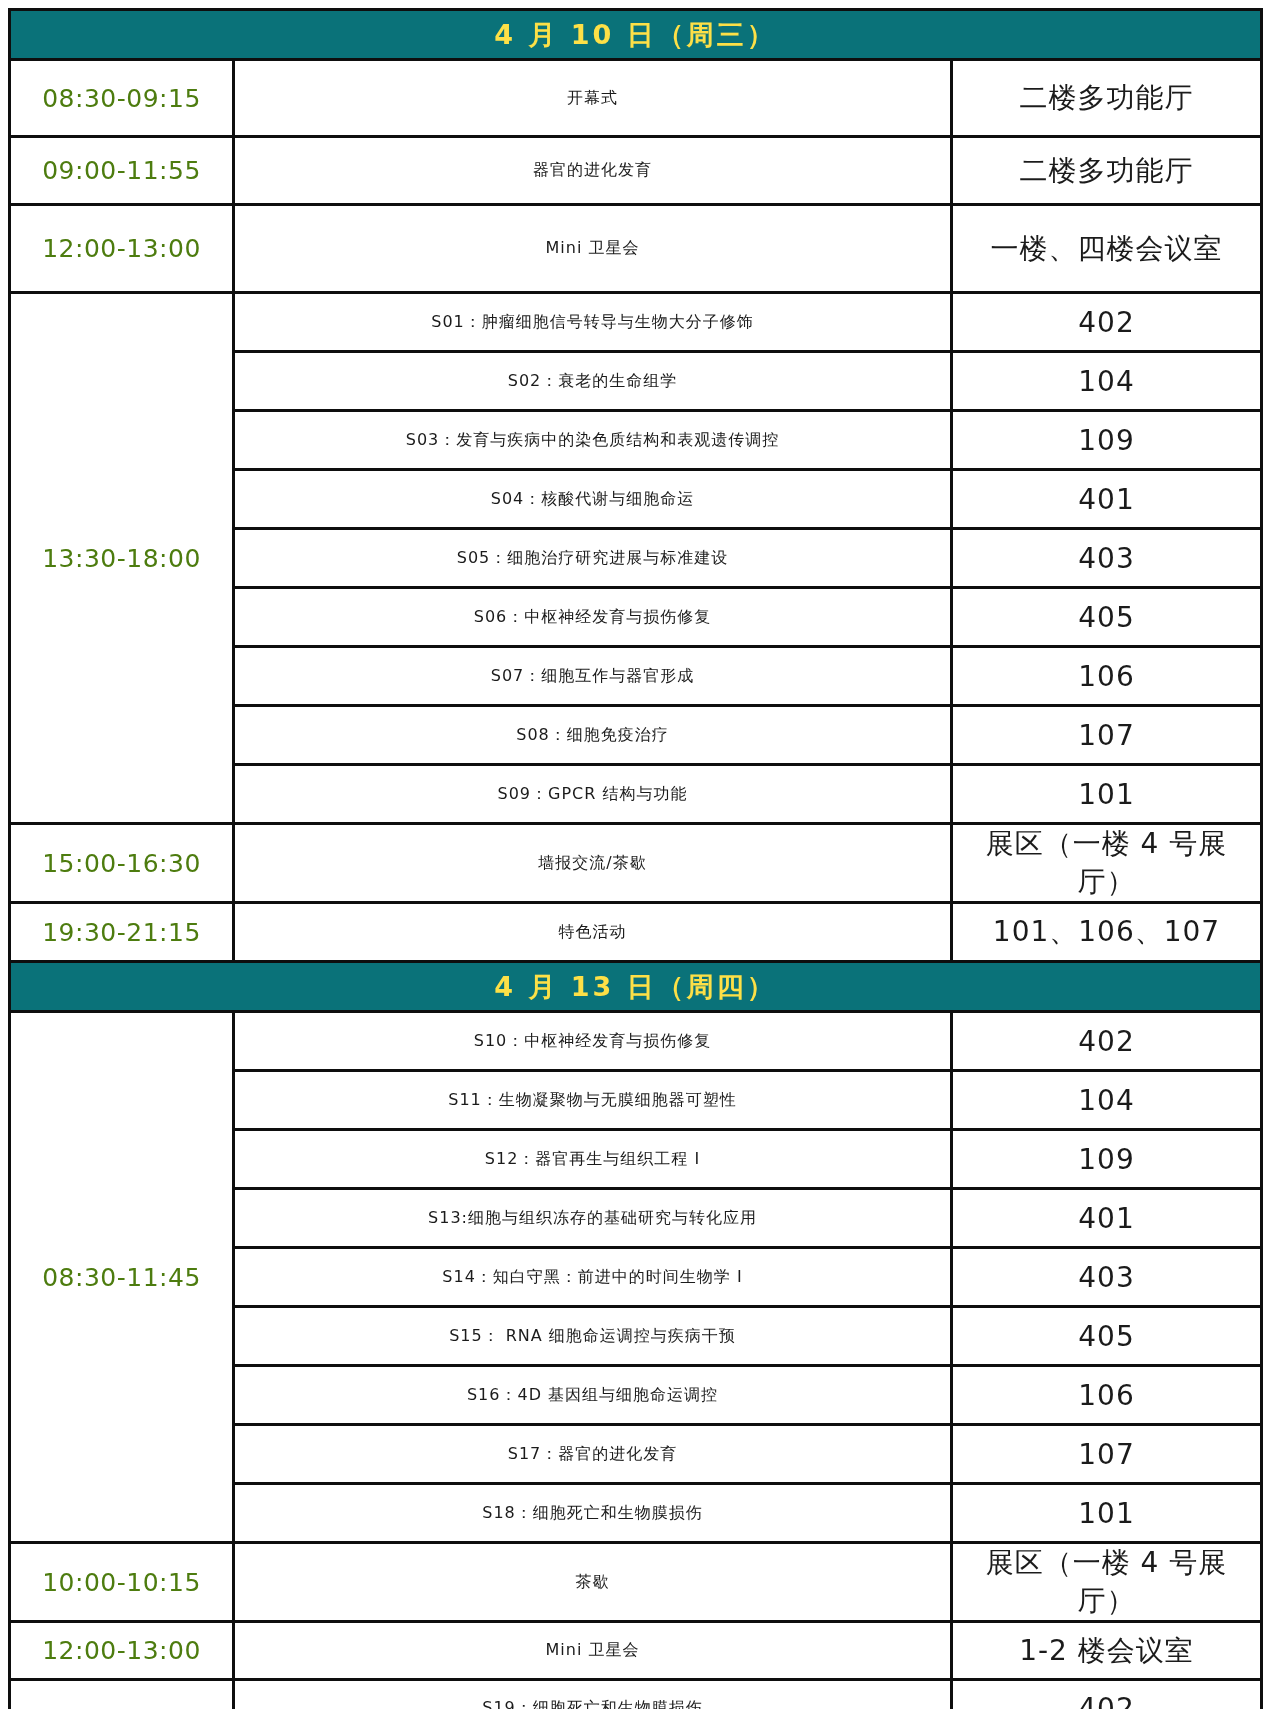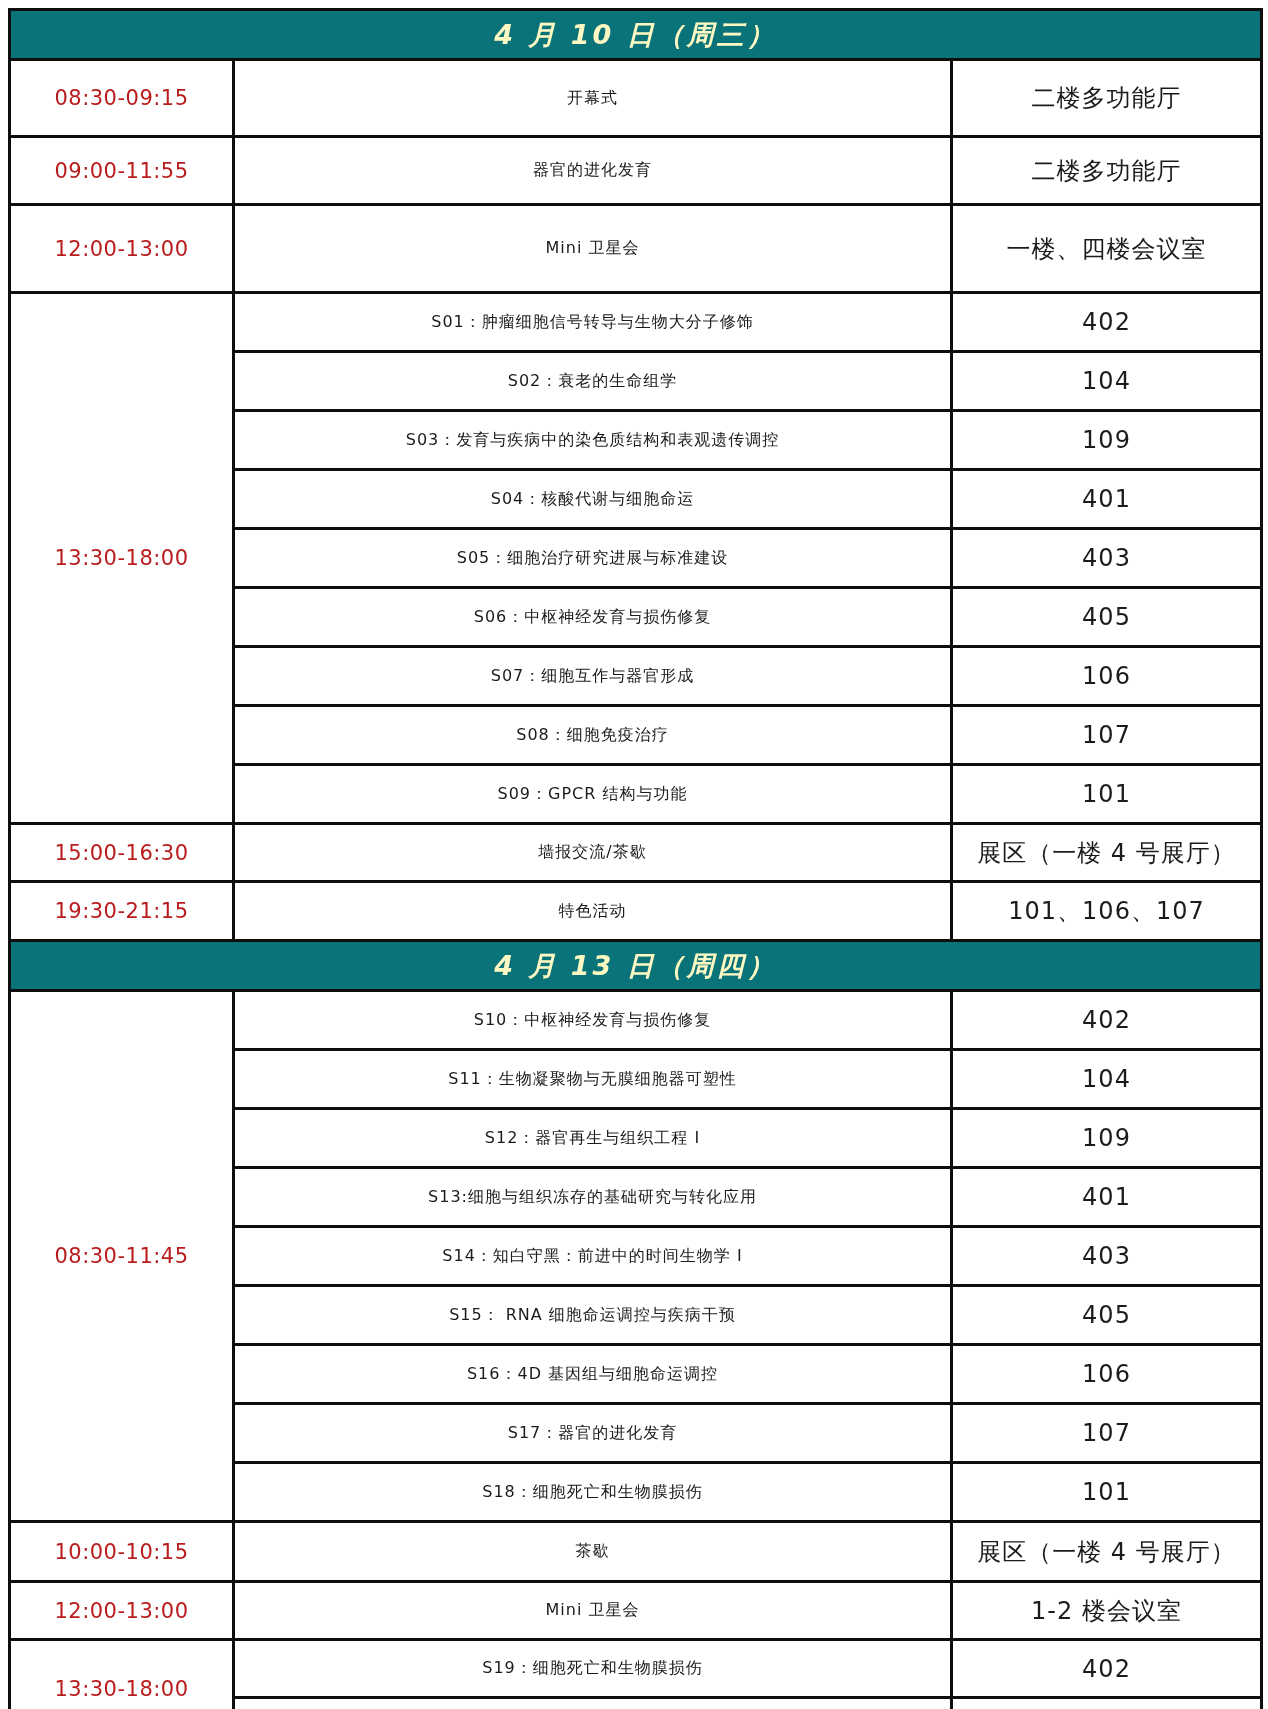--- a/index.html
+++ b/index.html
@@ -35,12 +35,11 @@
   }
   tr.day-header td {
     background: #0a7279;
-    color: #fef9c3;
+    color: #fde047;
     font-weight: bold;
     font-size: 27px;
     letter-spacing: 3px;
     height: 50px;
-    font-style: italic;
   }
   td.time {
     font-size: 21px;

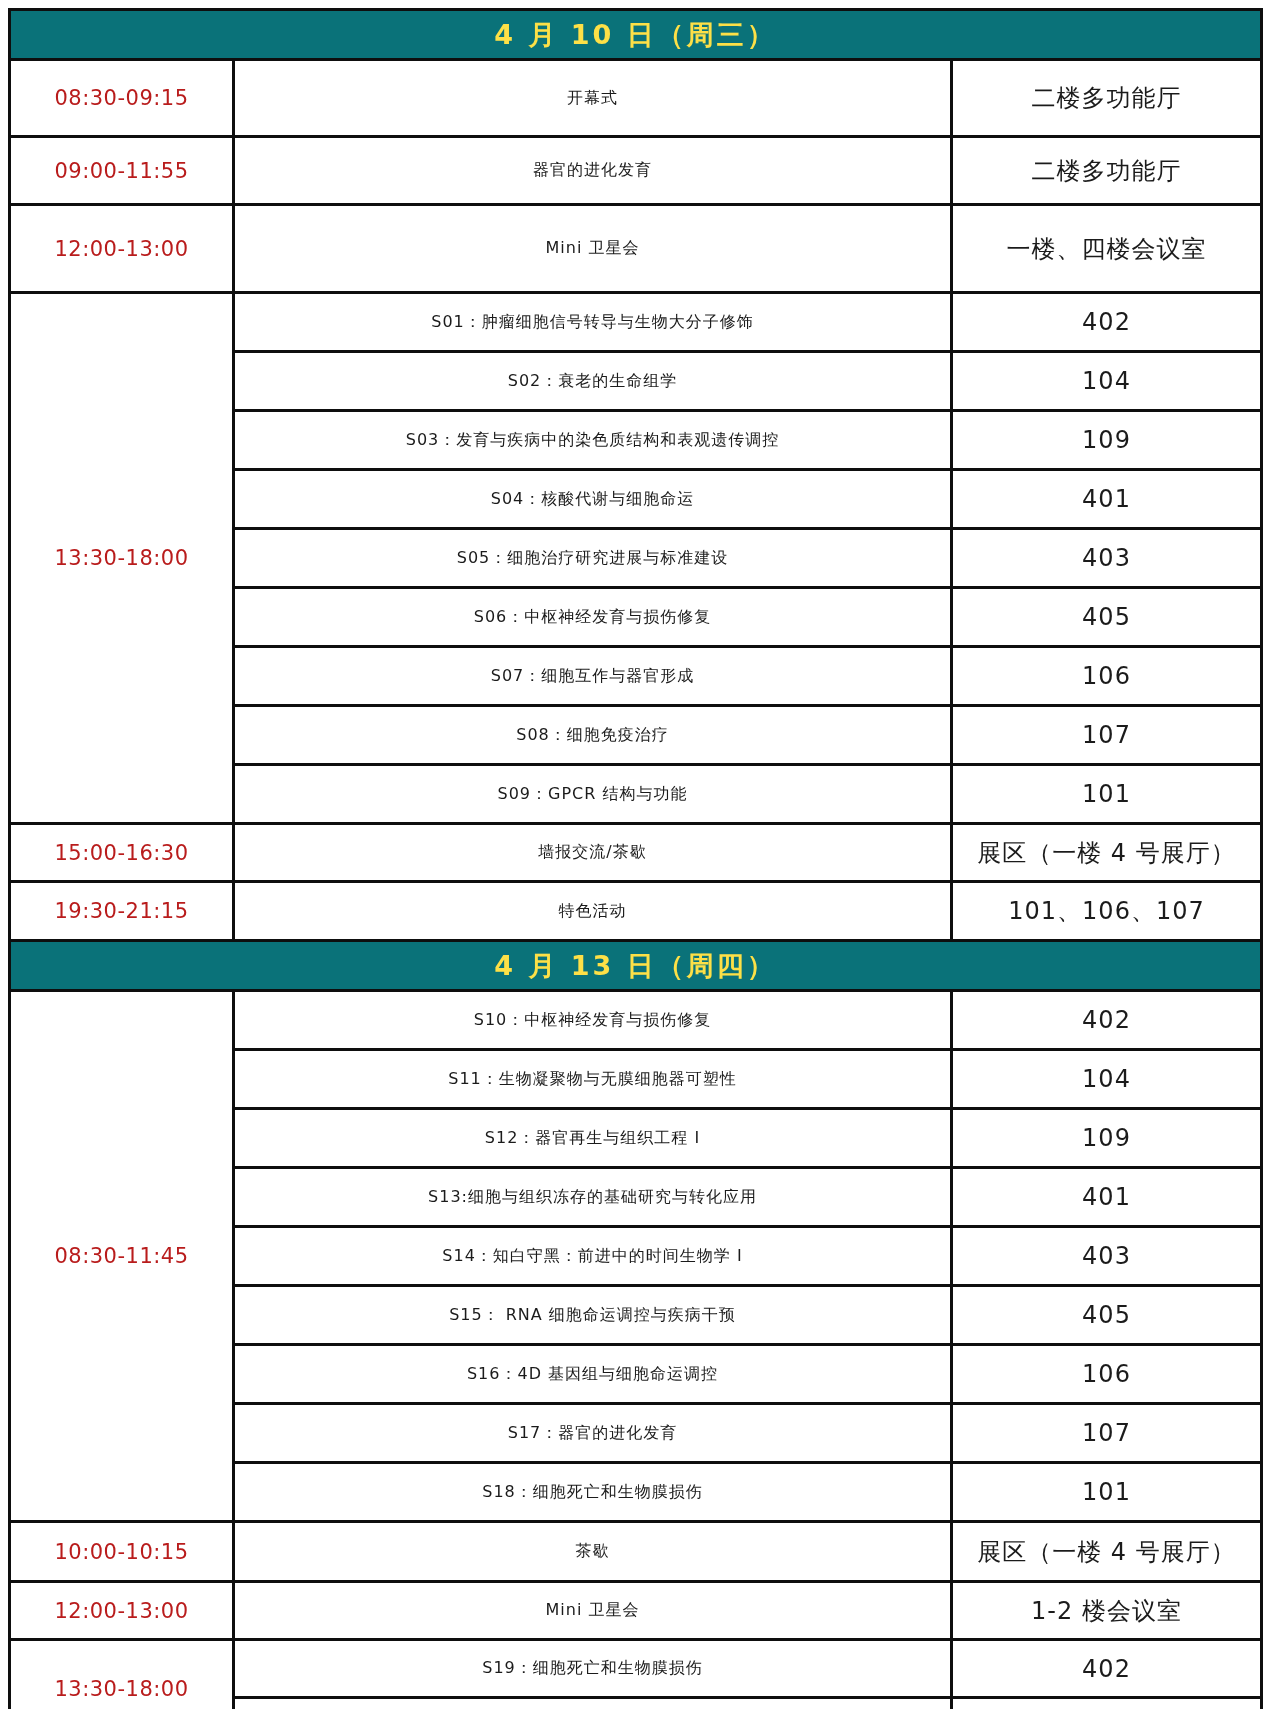--- a/index.html
+++ b/index.html
@@ -42,8 +42,8 @@
     height: 50px;
   }
   td.time {
-    font-size: 21px;
-    color: #b91c1c;
+    font-size: 25px;
+    color: #4d7c0f;
     letter-spacing: 0.5px;
     white-space: nowrap;
   }

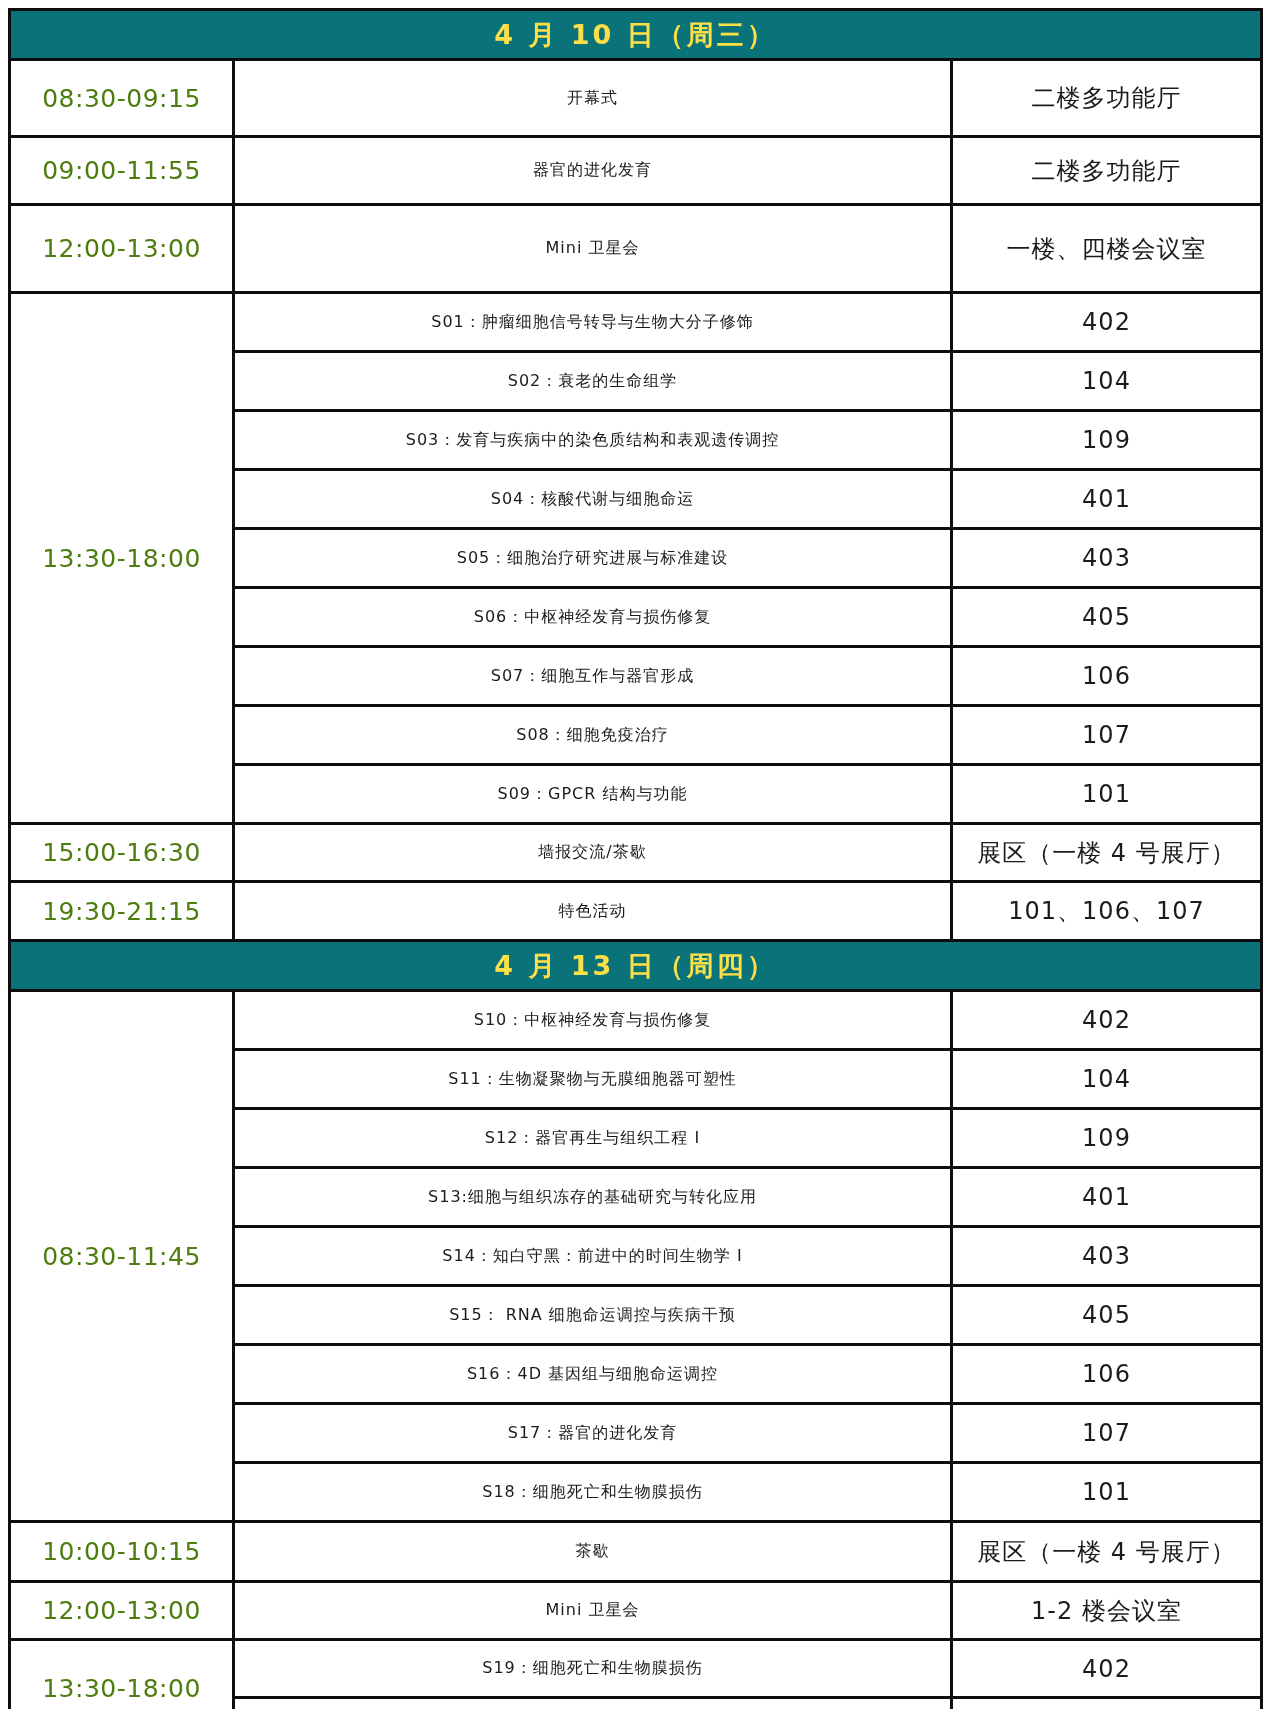--- a/index.html
+++ b/index.html
@@ -52,7 +52,7 @@
     letter-spacing: 1px;
   }
   td.room {
-    font-size: 24px;
+    font-size: 28px;
     letter-spacing: 1px;
   }
   tr.rh1 { height: 77px; }

